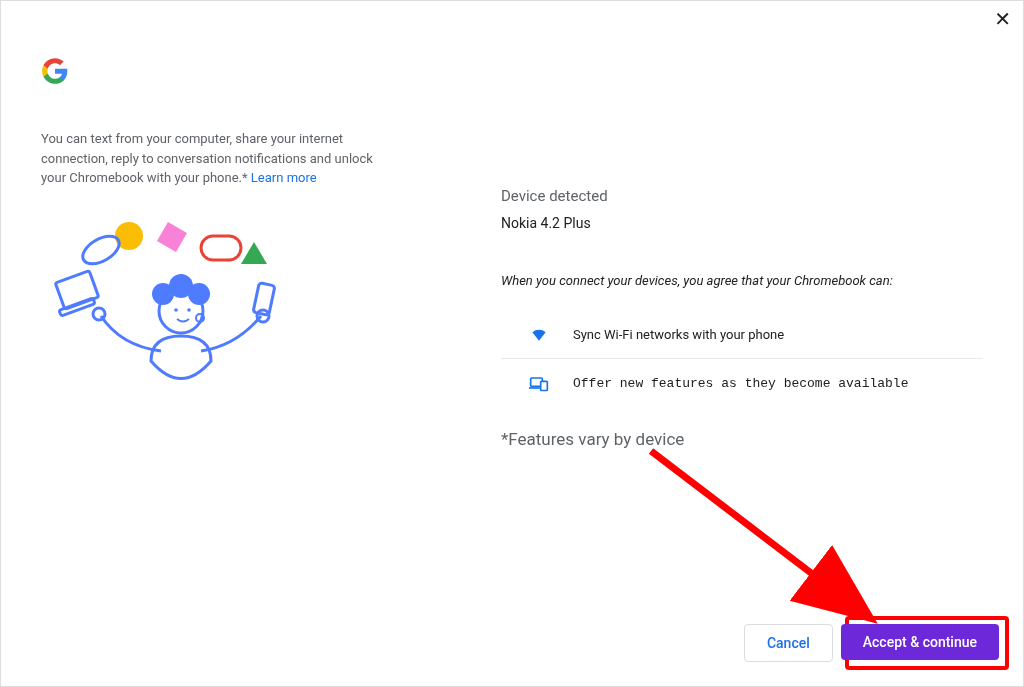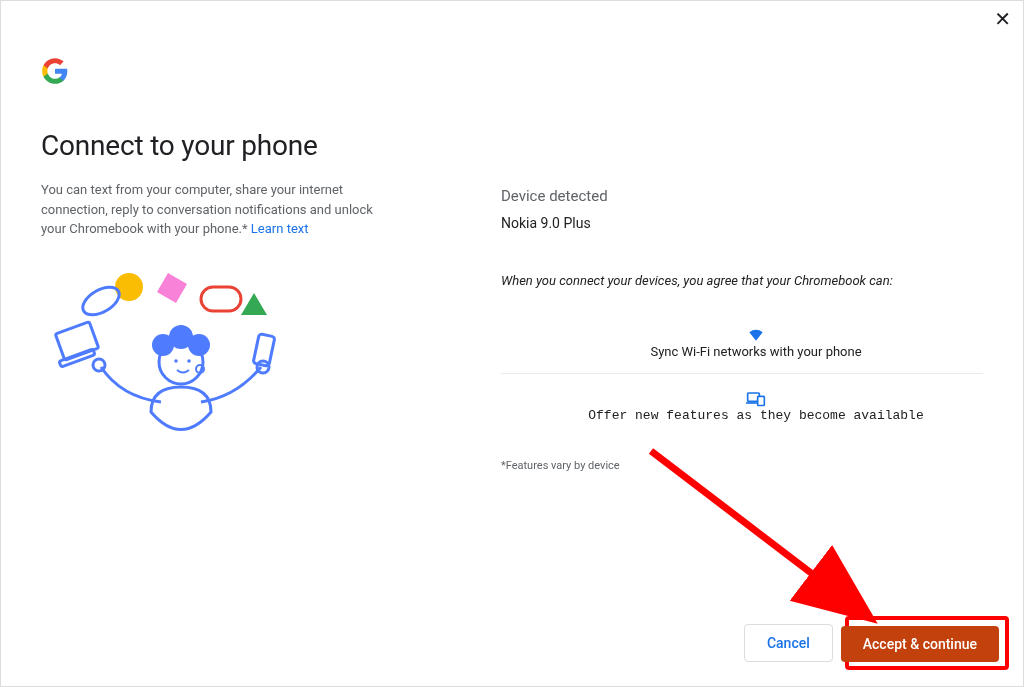--- a/index.html
+++ b/index.html
@@ -162,7 +162,6 @@
       <path fill="#EA4335" d="M24 10.75c3.23 0 6.13 1.11 8.41 3.29l6.31-6.31C34.91 4.18 29.93 2 24 2 15.4 2 7.96 6.93 4.34 14.12l7.35 5.7c1.73-5.2 6.58-9.07 12.31-9.07z"></path>
     </svg>
 
-    <h1 class="title">Connect to your phone</h1>
     <p class="subtitle">
       <span>You can text from your computer, share your internet connection, reply to conversation notifications and unlock your Chromebook with your phone.* </span><a class="learn-more">Learn text</a>
     </p>

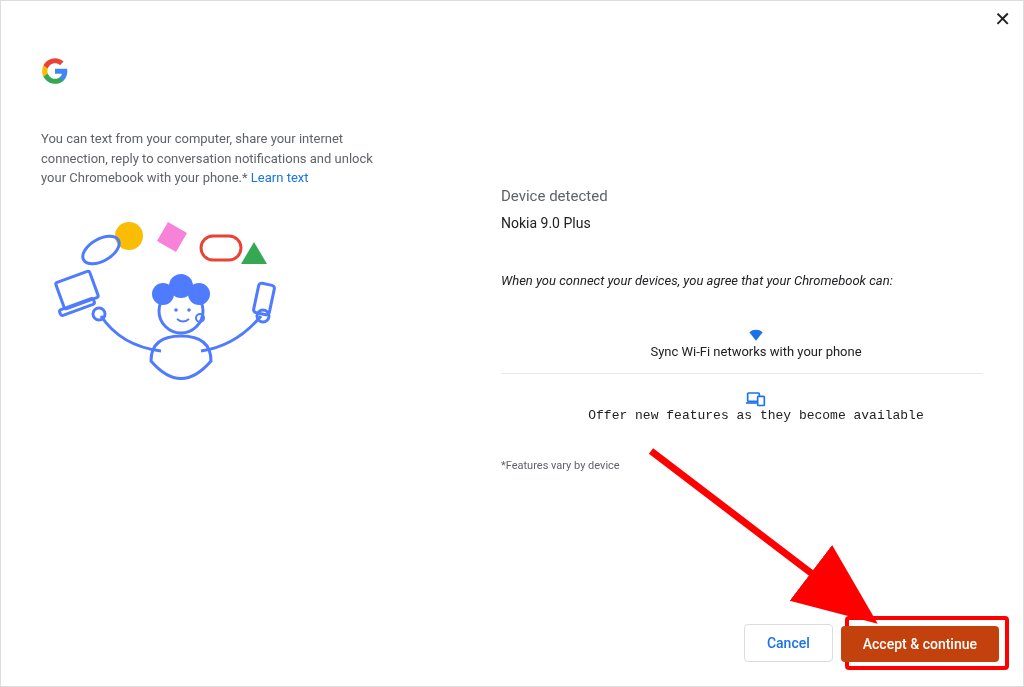--- a/index.html
+++ b/index.html
@@ -163,7 +163,7 @@
     </svg>
 
     <p class="subtitle">
-      <span>You can text from your computer, share your internet connection, reply to conversation notifications and unlock your Chromebook with your phone.* </span><a class="learn-more">Learn text</a>
+      <span>You can text from your computer, share your internet connection, reply to conversation notifications and unlock your Chromebook with your phone.* </span><a class="learn-more">Learn more</a>
     </p>
 
     <svg class="illustration" viewBox="0 0 260 180">

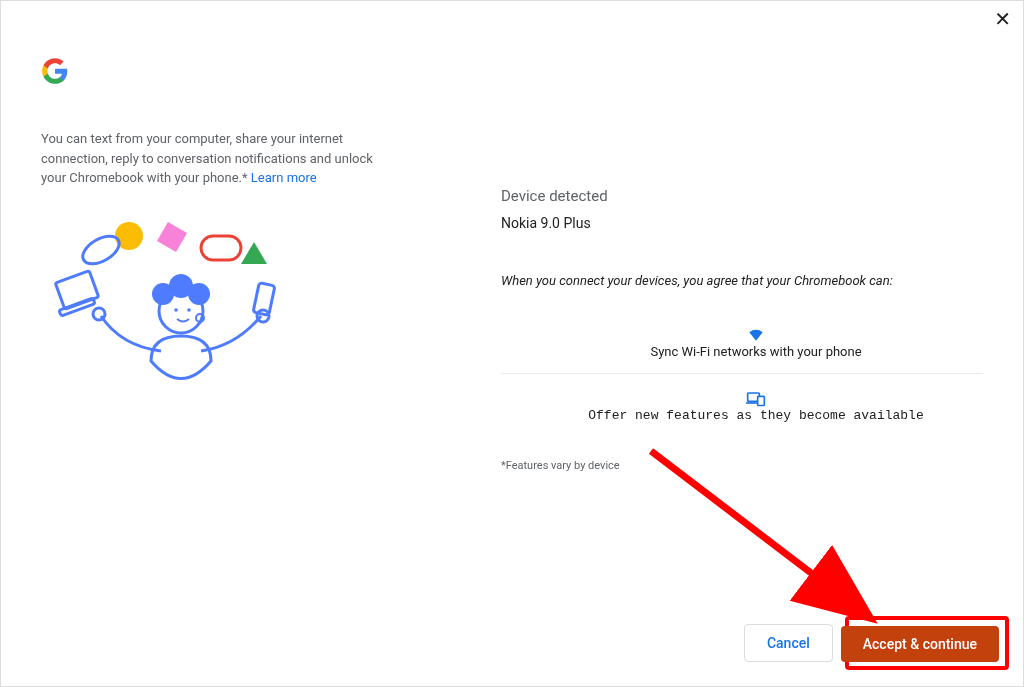--- a/index.html
+++ b/index.html
@@ -203,7 +203,7 @@
 
   <div class="right-panel">
     <div class="device-label">Device detected</div>
-    <div class="device-name">Nokia 9.0 Plus</div>
+    <div class="device-name">Nokia 4.2 Plus</div>
 
     <div class="agree-text">When you connect your devices, you agree that your Chromebook can:</div>
 

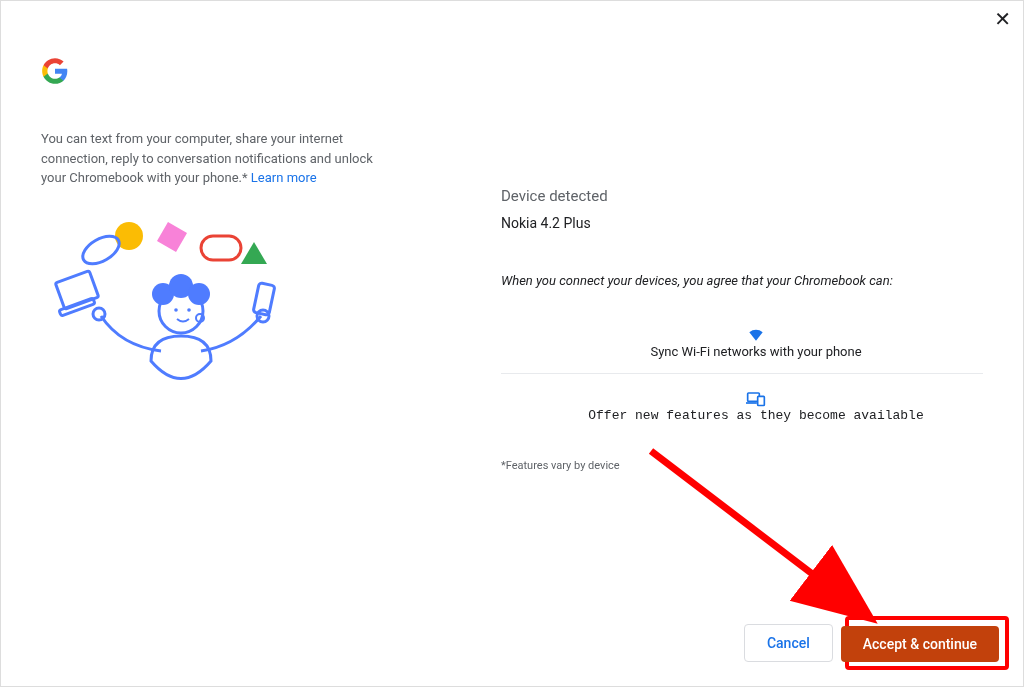--- a/index.html
+++ b/index.html
@@ -84,9 +84,9 @@
     .feature-item {
       display: flex;
       align-items: center;
+      gap: 24px;
       padding: 14px 0 14px 28px;
       border-bottom: 1px solid #e8eaed;
-      flex-direction: column;
     }
     .feature-item:last-of-type { border-bottom: none; font-family: Liberation Mono, monospace; }
     .feature-icon {

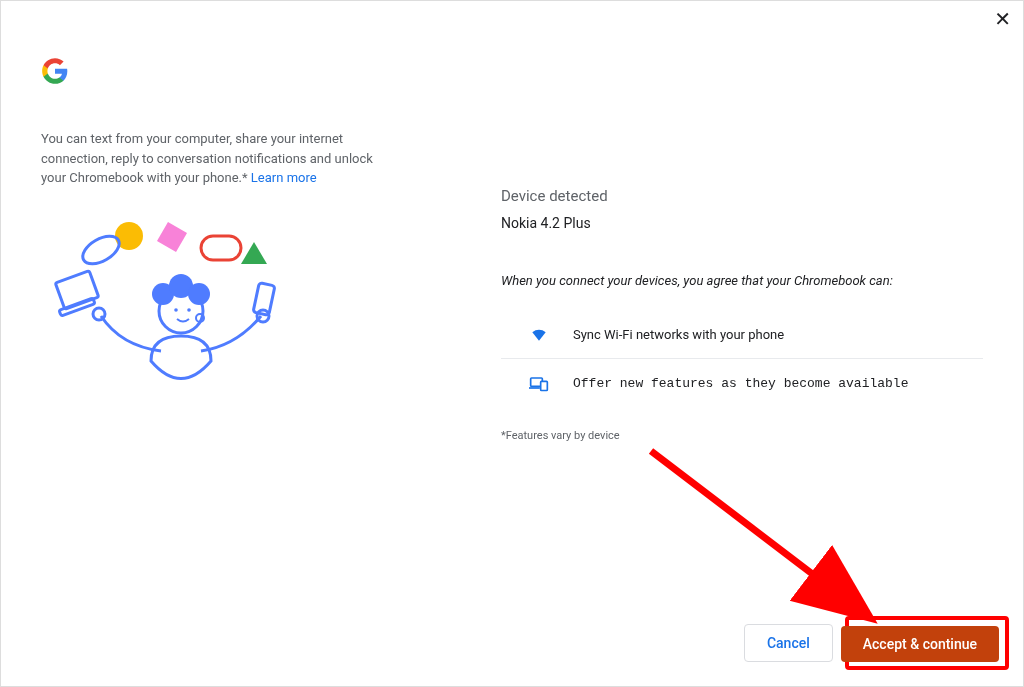--- a/index.html
+++ b/index.html
@@ -99,7 +99,7 @@
       color: #202124;
     }
     .footnote {
-      font-size: 11px;
+      font-size: 17px;
       color: #5f6368;
       margin-top: 22px;
     }

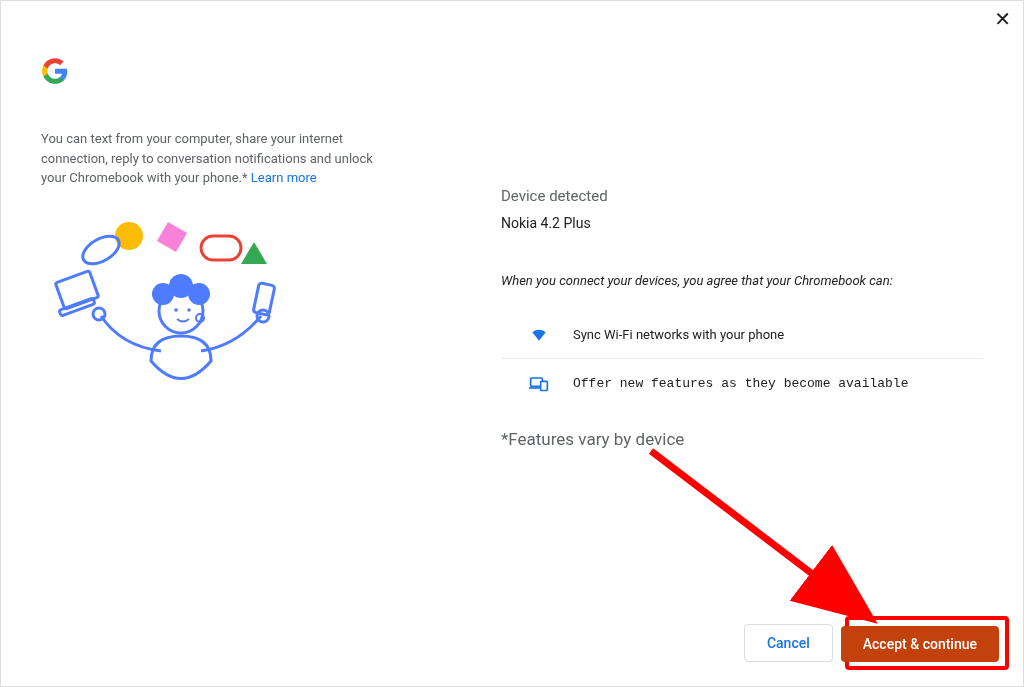--- a/index.html
+++ b/index.html
@@ -109,7 +109,7 @@
       right: 24px;
       display: flex;
       gap: 8px;
-      align-items: flex-end;
+      align-items: flex-start;
     }
     .btn {
       font-family: inherit;

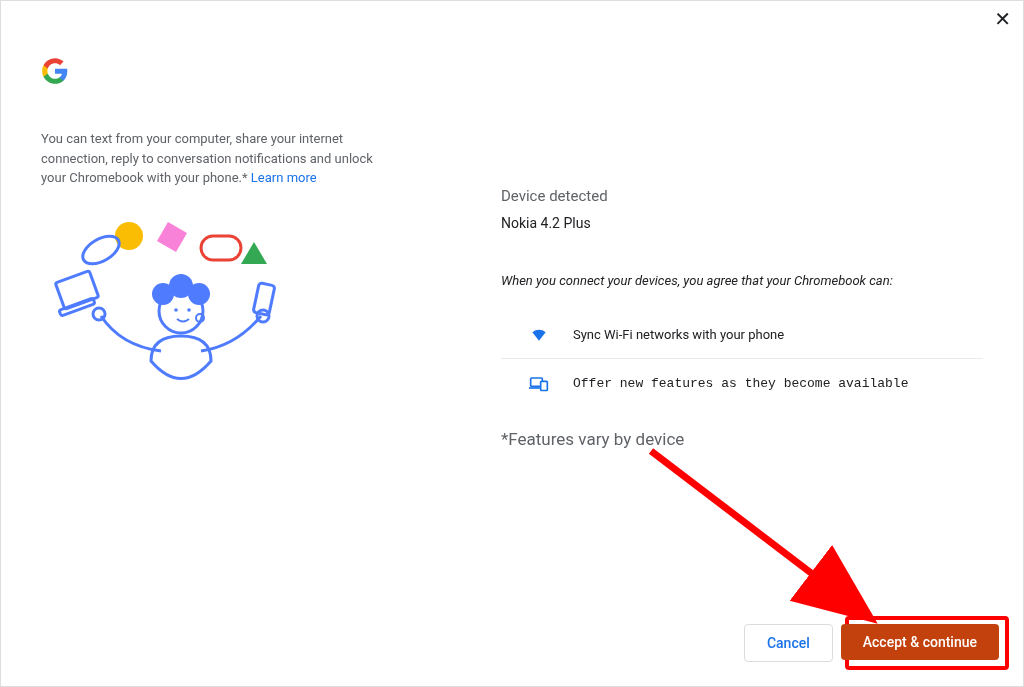--- a/index.html
+++ b/index.html
@@ -126,7 +126,7 @@
       border: 1px solid #dadce0;
     }
     .btn-primary {
-      background: #c2410c;
+      background: #6d28d9;
       color: #fff;
     }
     .highlight-box {

